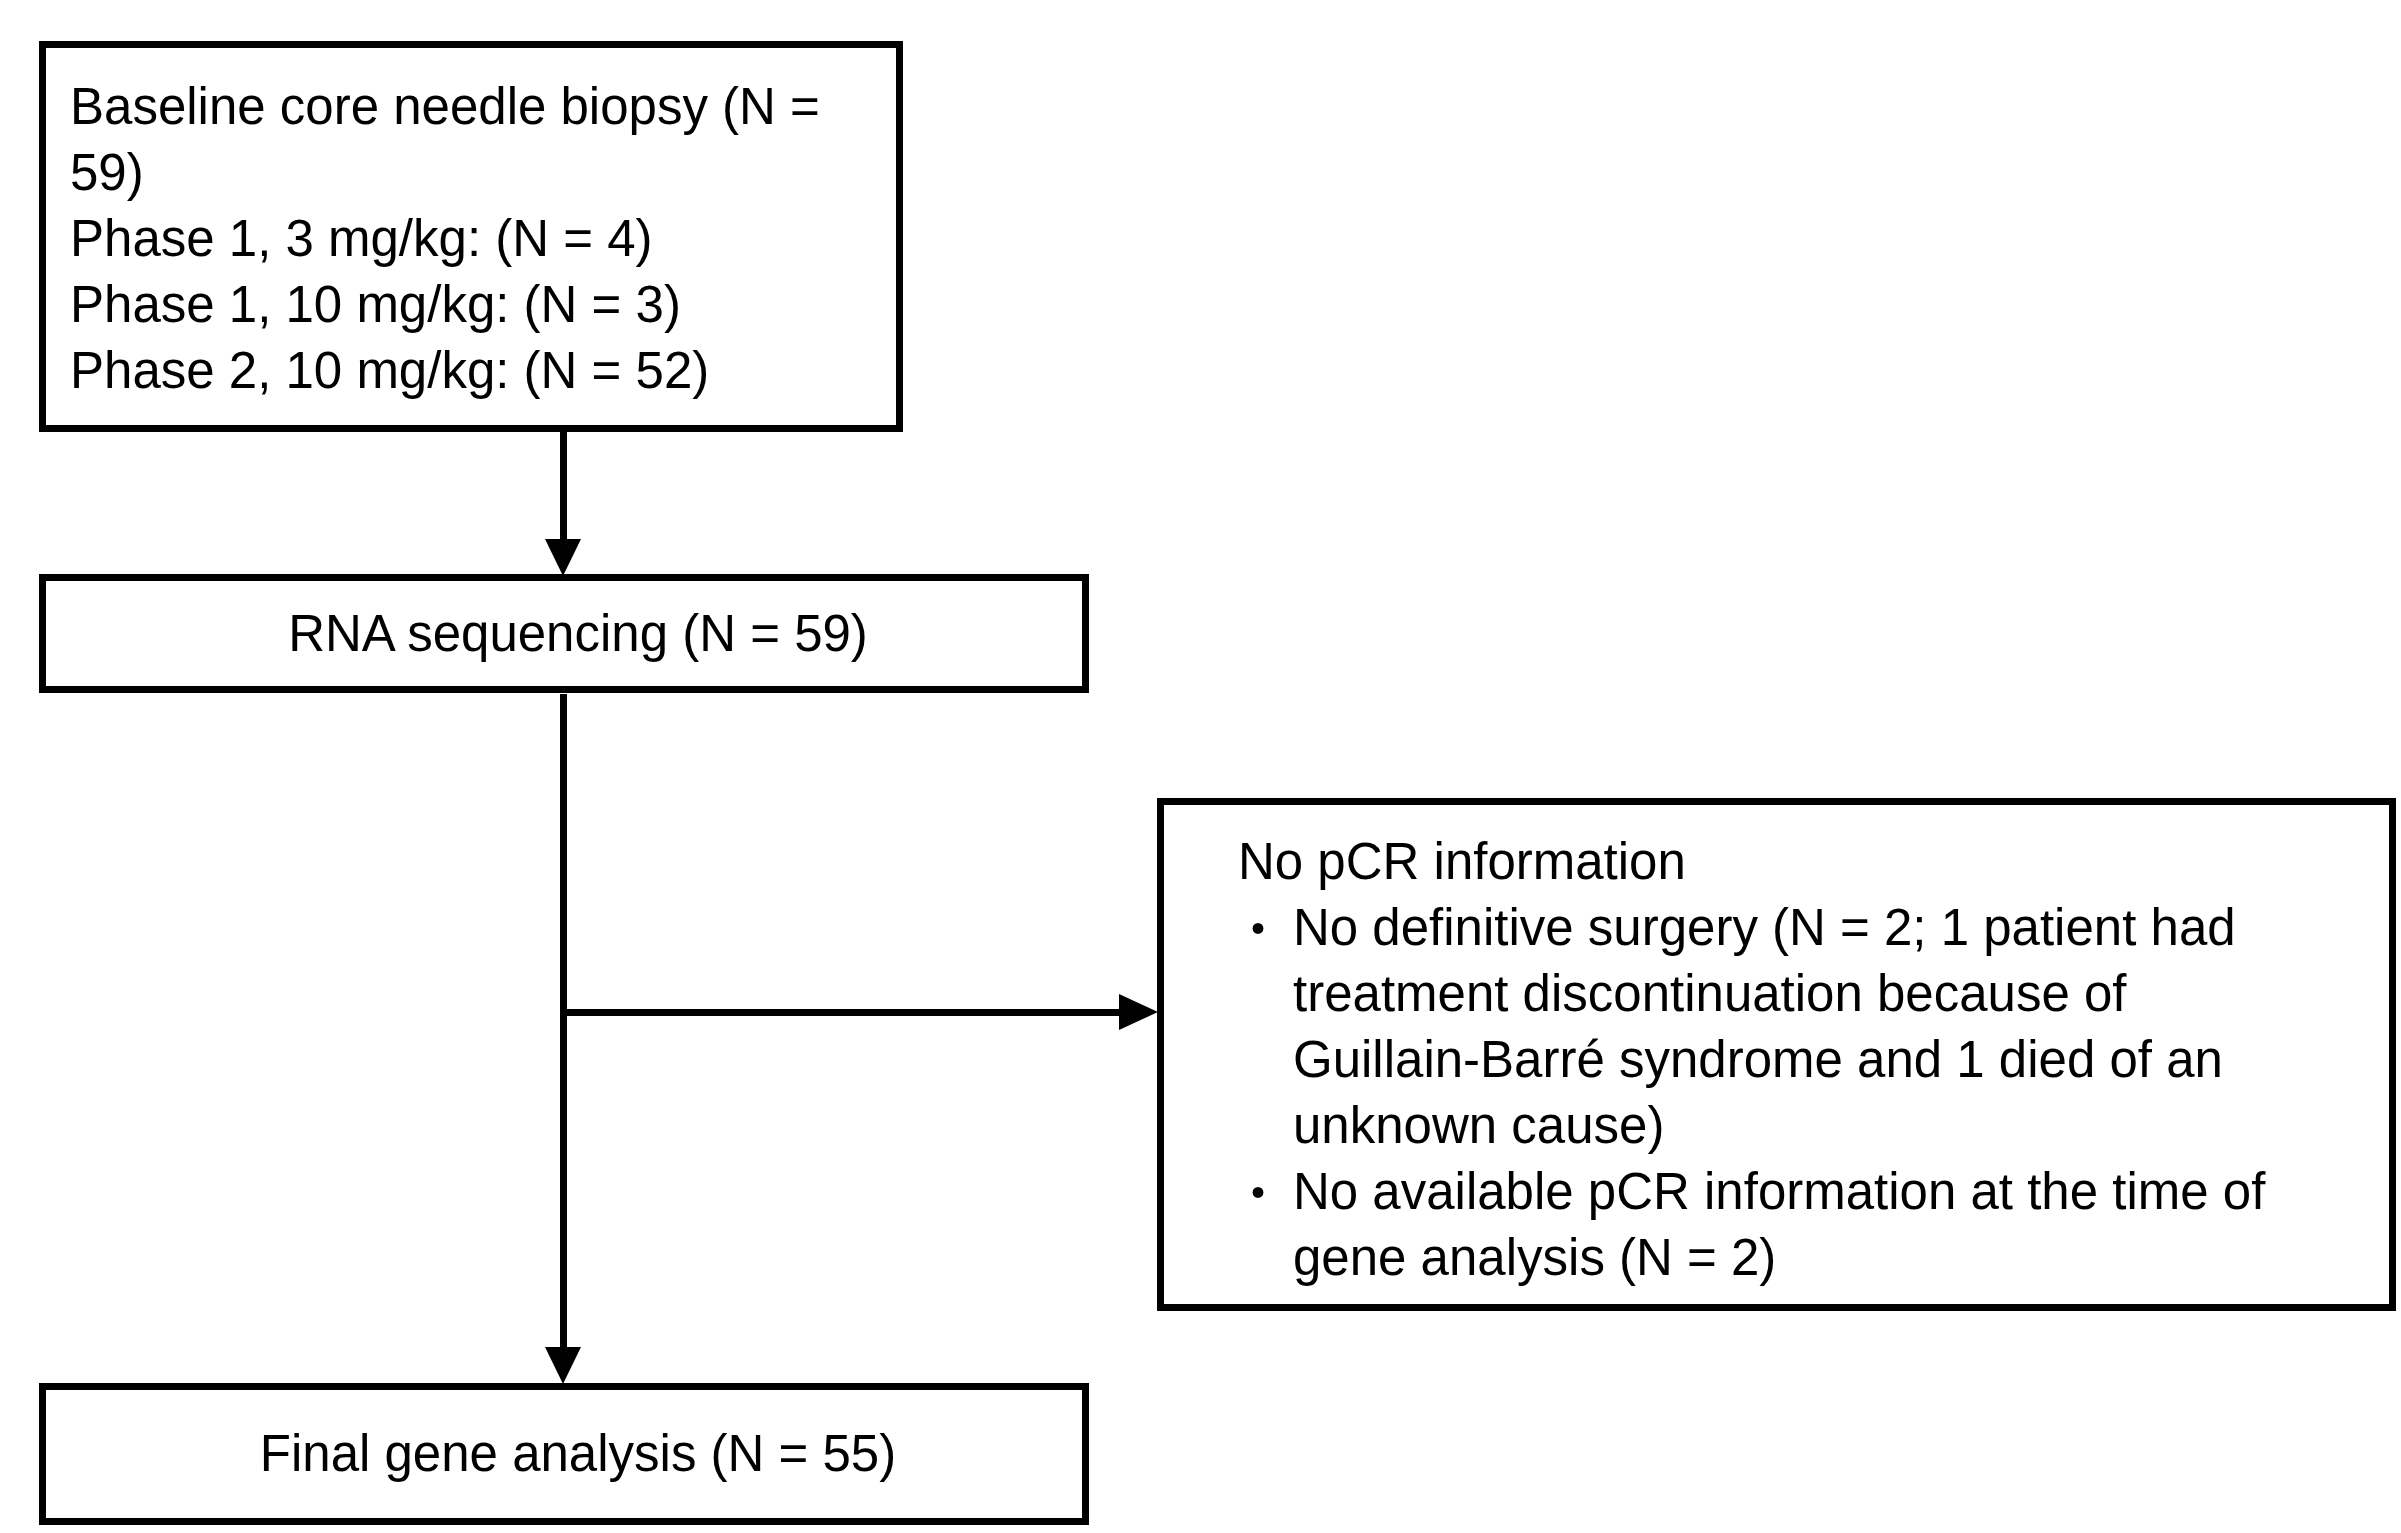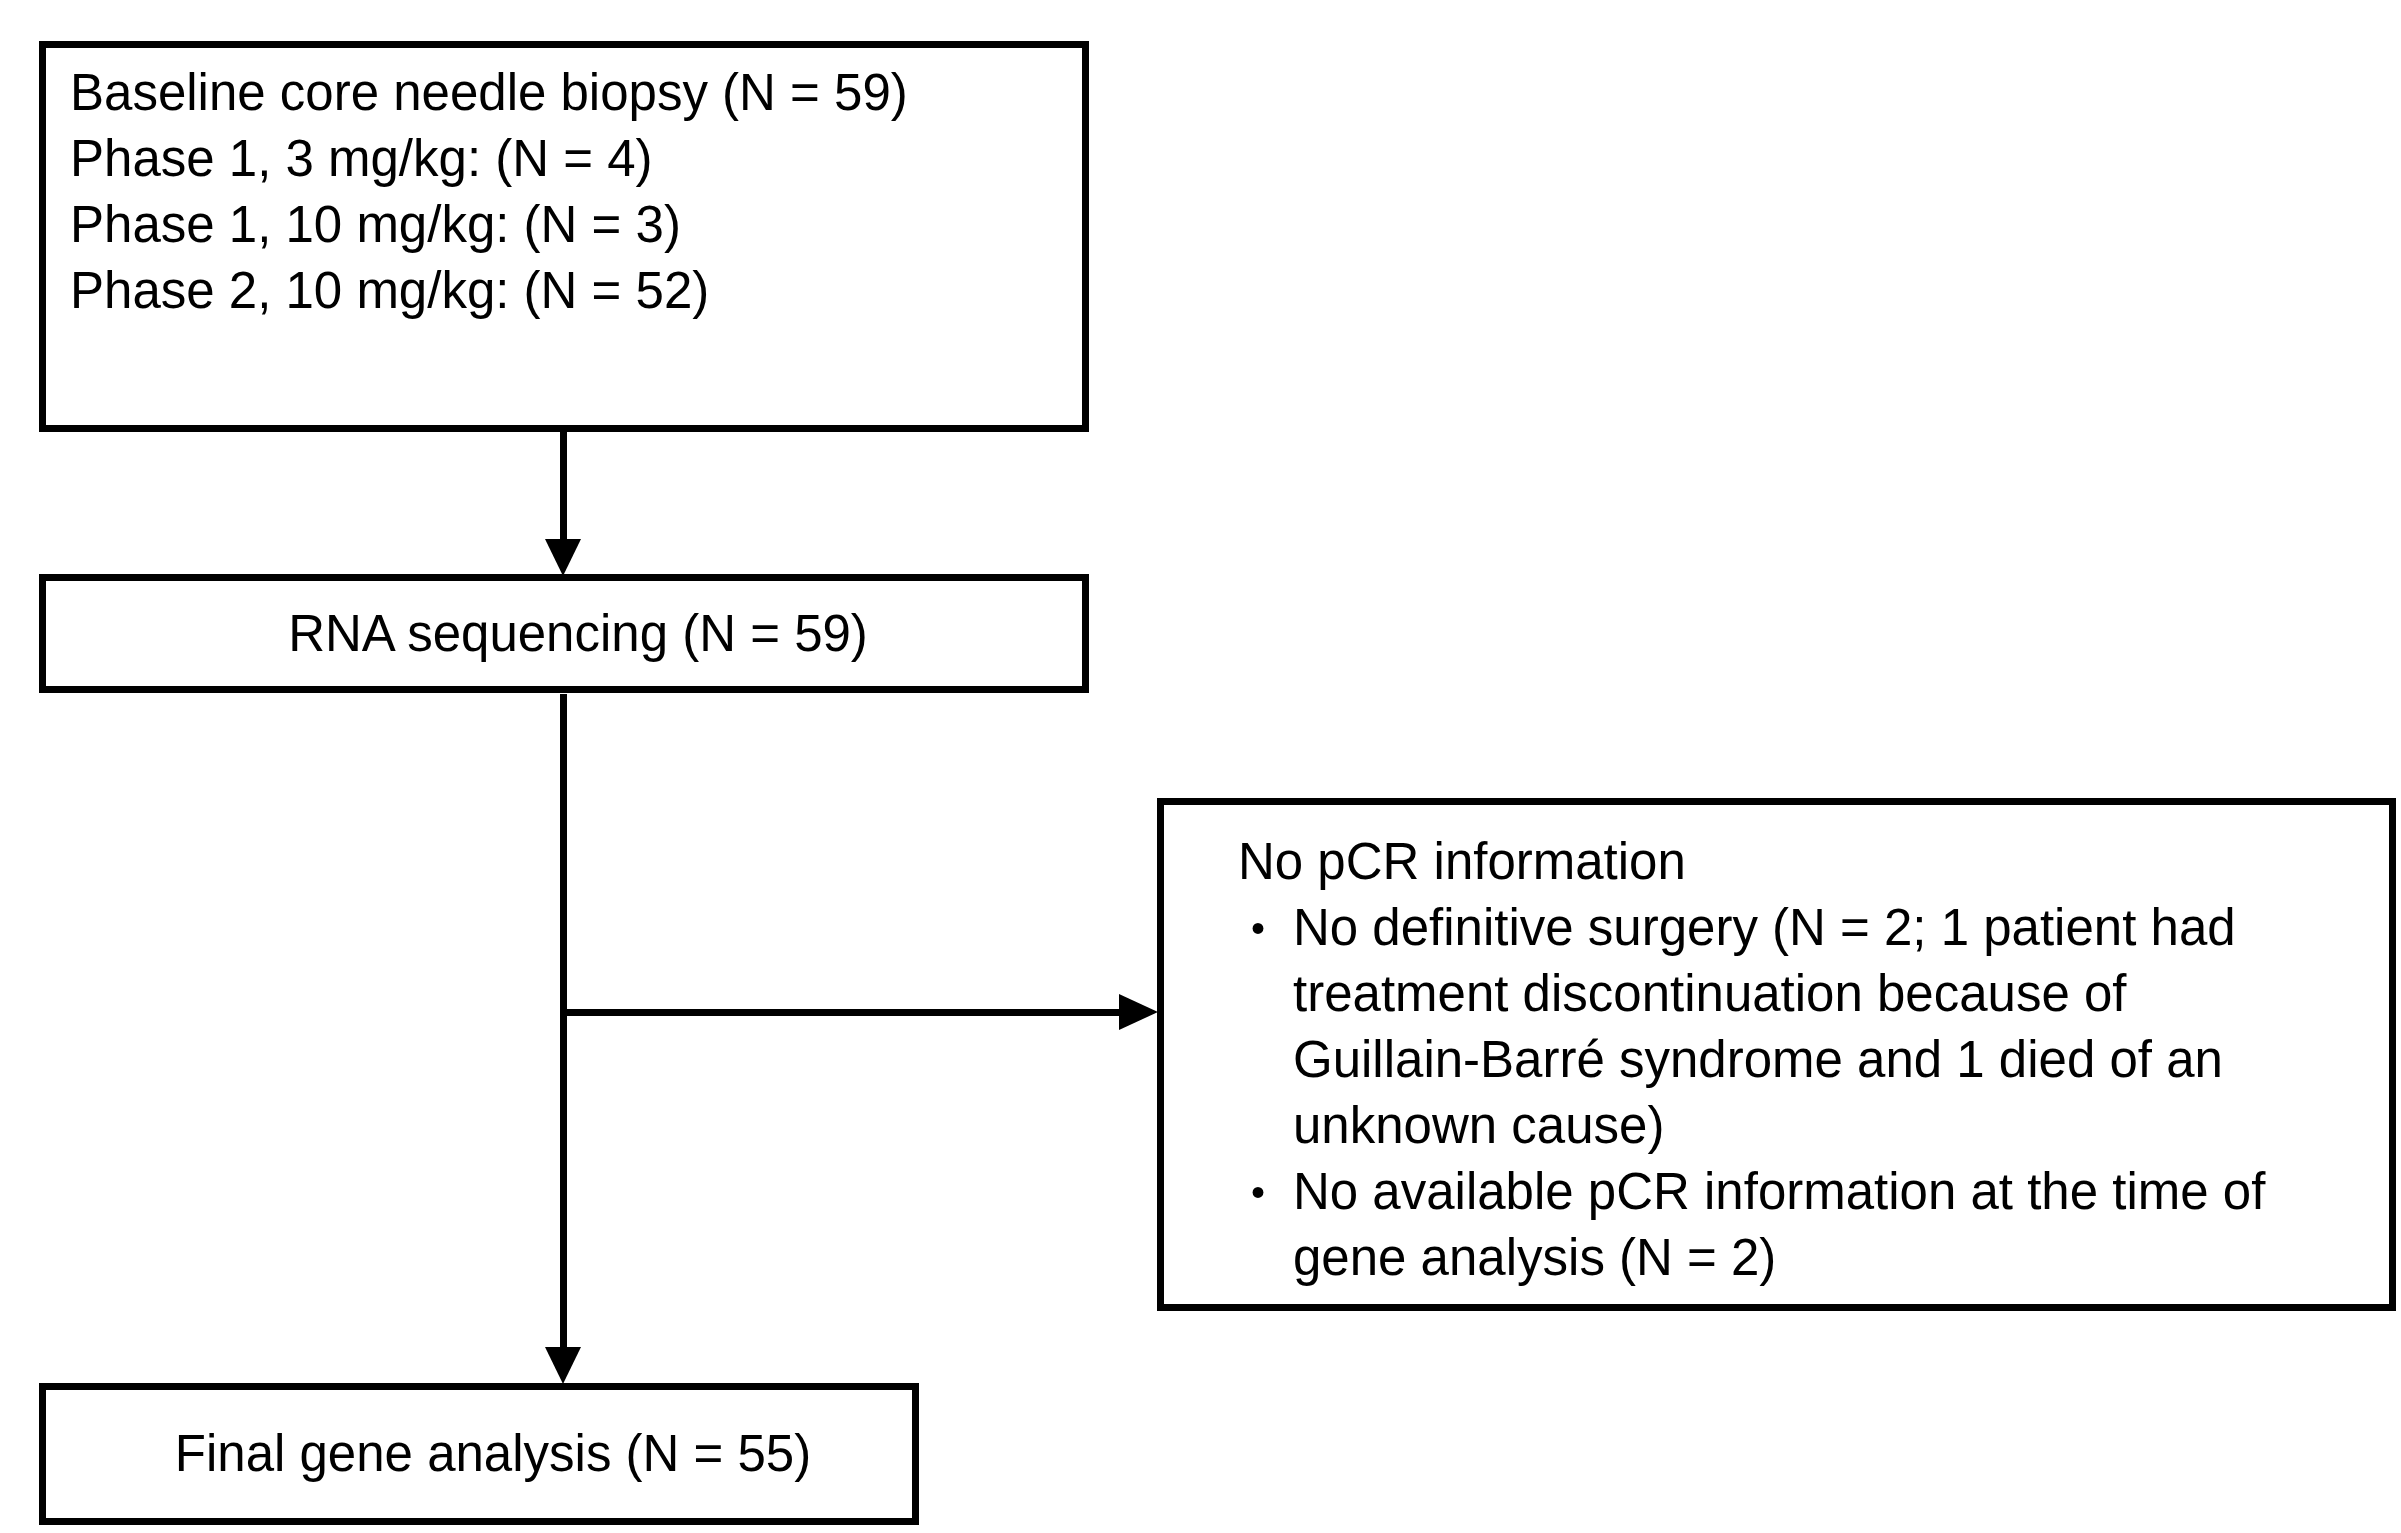--- a/index.html
+++ b/index.html
@@ -31,8 +31,8 @@
     text-align: center;
   }
   #box-baseline {
-    left: 39px; top: 41px; width: 1050px; height: 391px;
-    padding: 12px 26px 22px 24px;
+    left: 39px; top: 41px; width: 864px; height: 391px;
+    padding: 26px 26px 22px 24px;
   }
   #box-rna {
     left: 39px; top: 574px; width: 1050px; height: 119px;

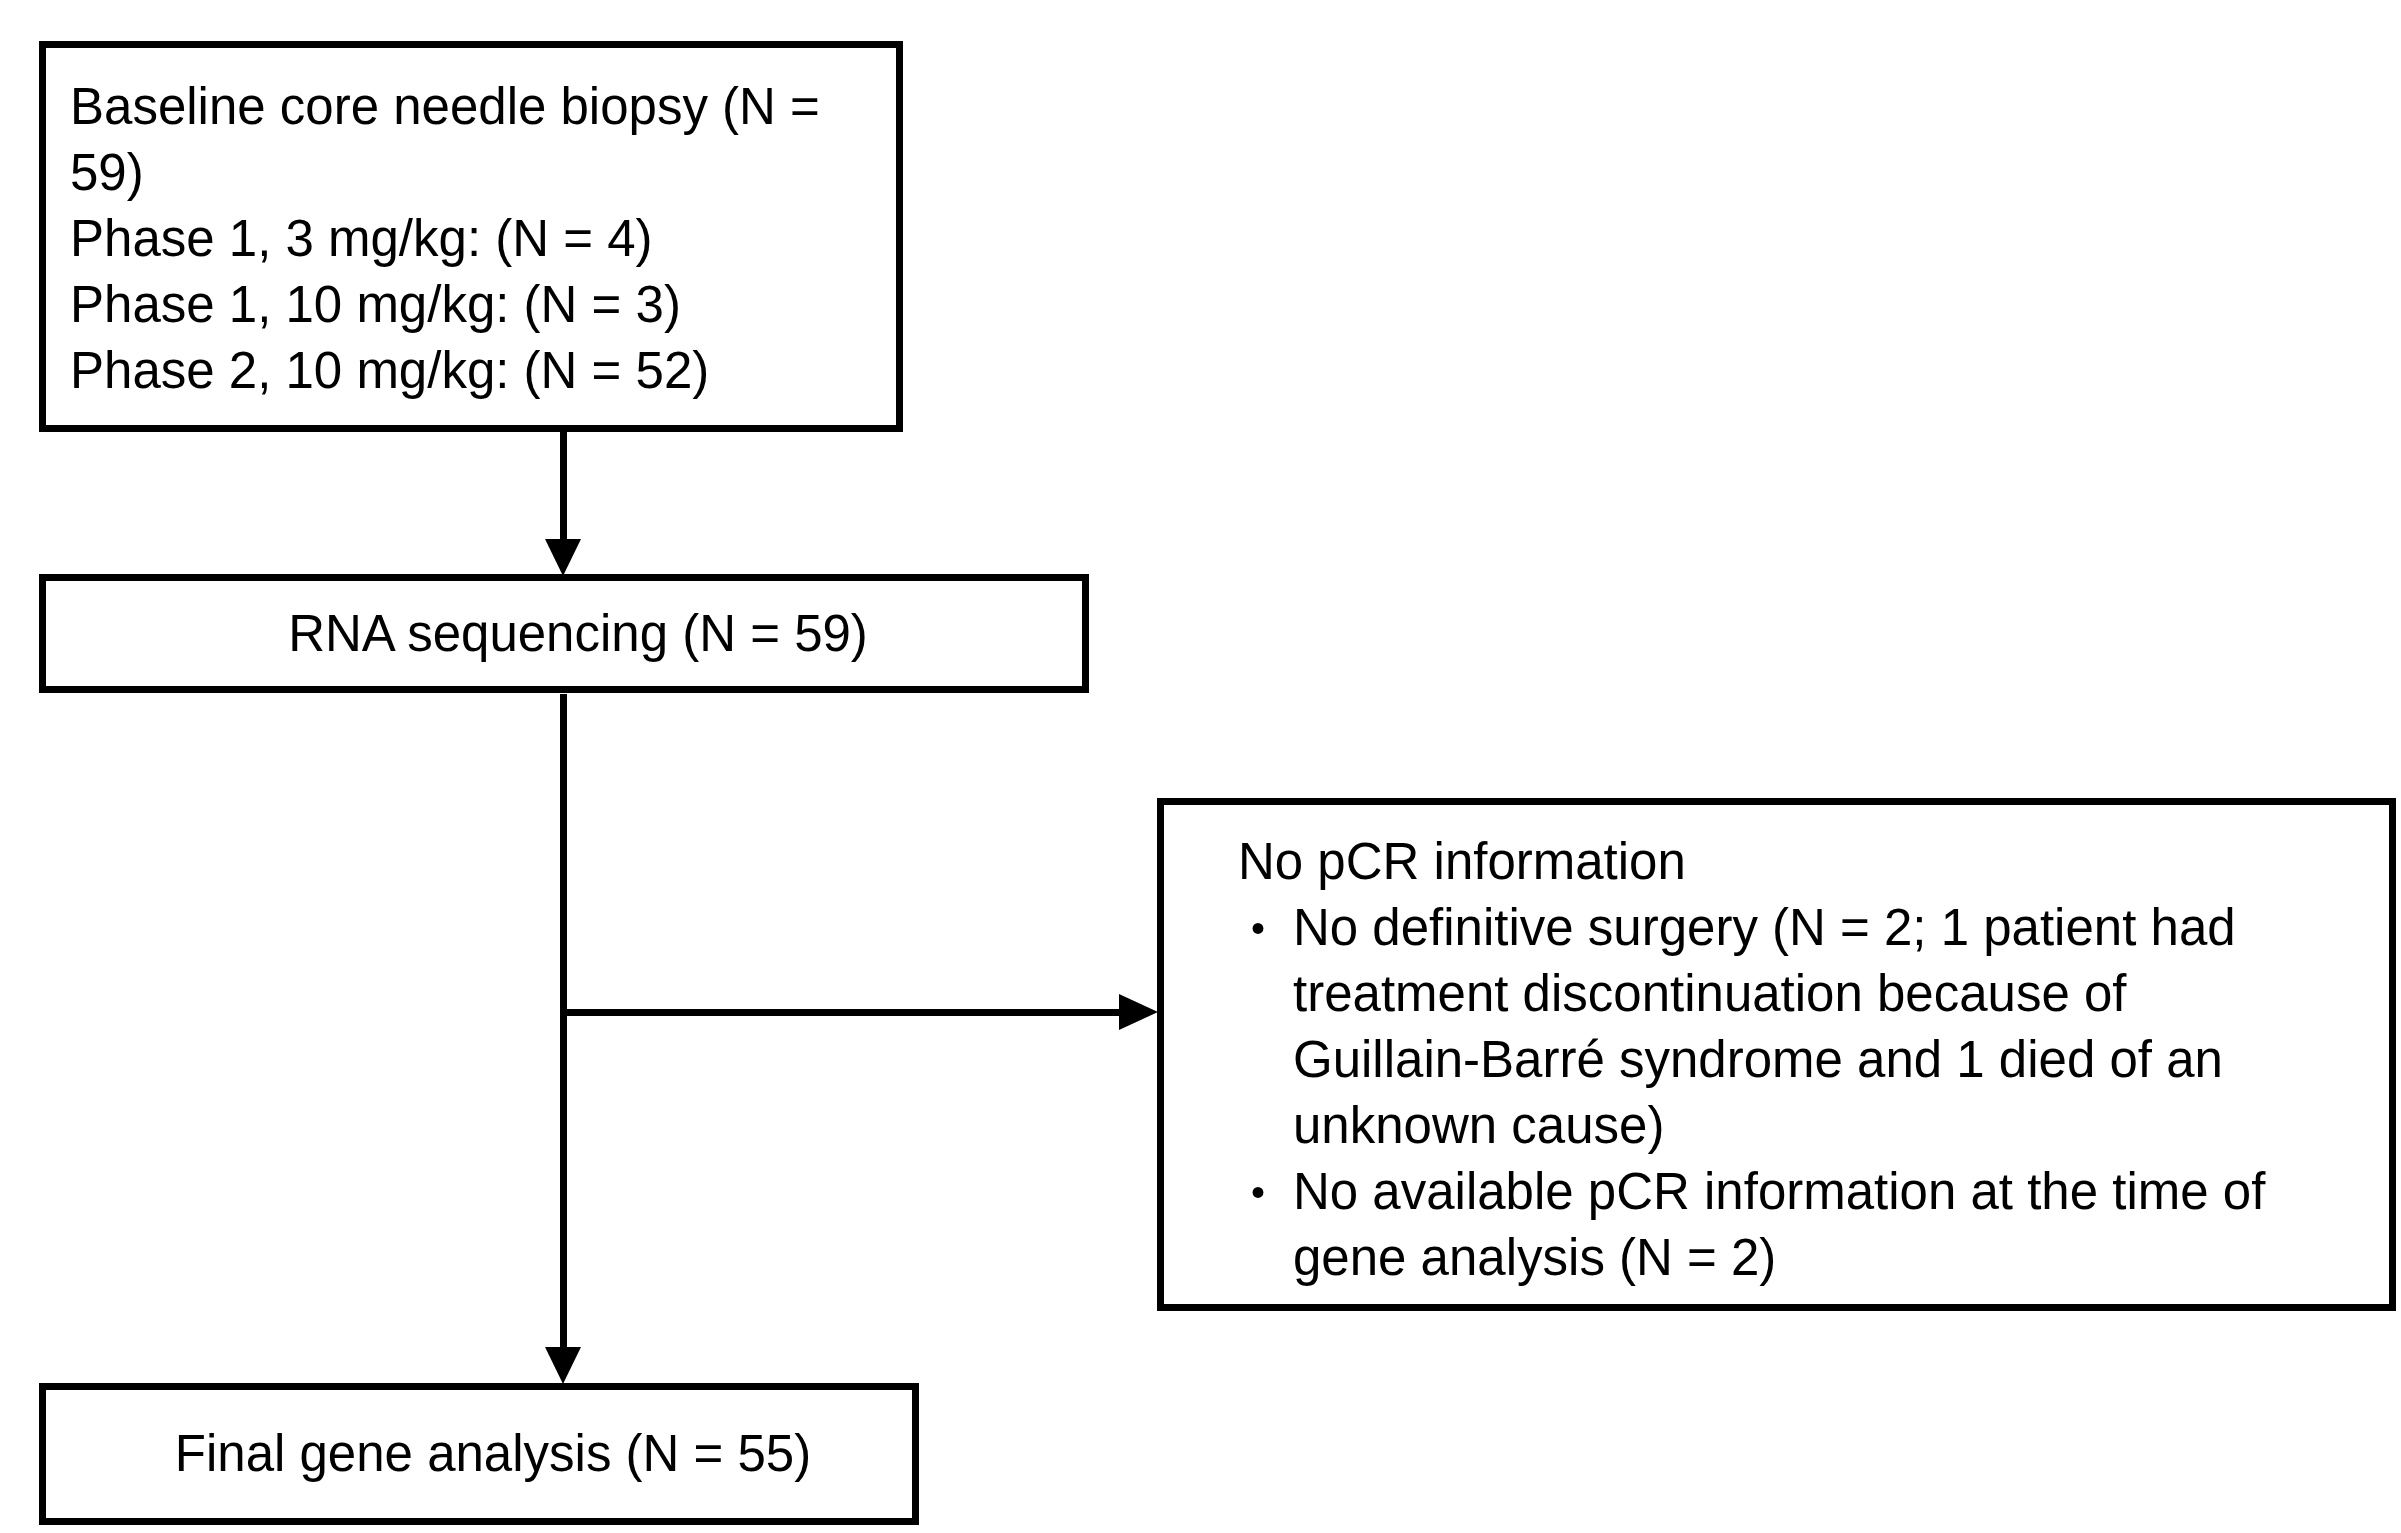--- a/index.html
+++ b/index.html
@@ -42,7 +42,7 @@
     padding: 24px 31px 24px 74px;
   }
   #box-final {
-    left: 39px; top: 1383px; width: 880px; height: 142px;
+    left: 39px; top: 1383px; width: 1050px; height: 142px;
   }
   .multiline {
     white-space: pre-line;

